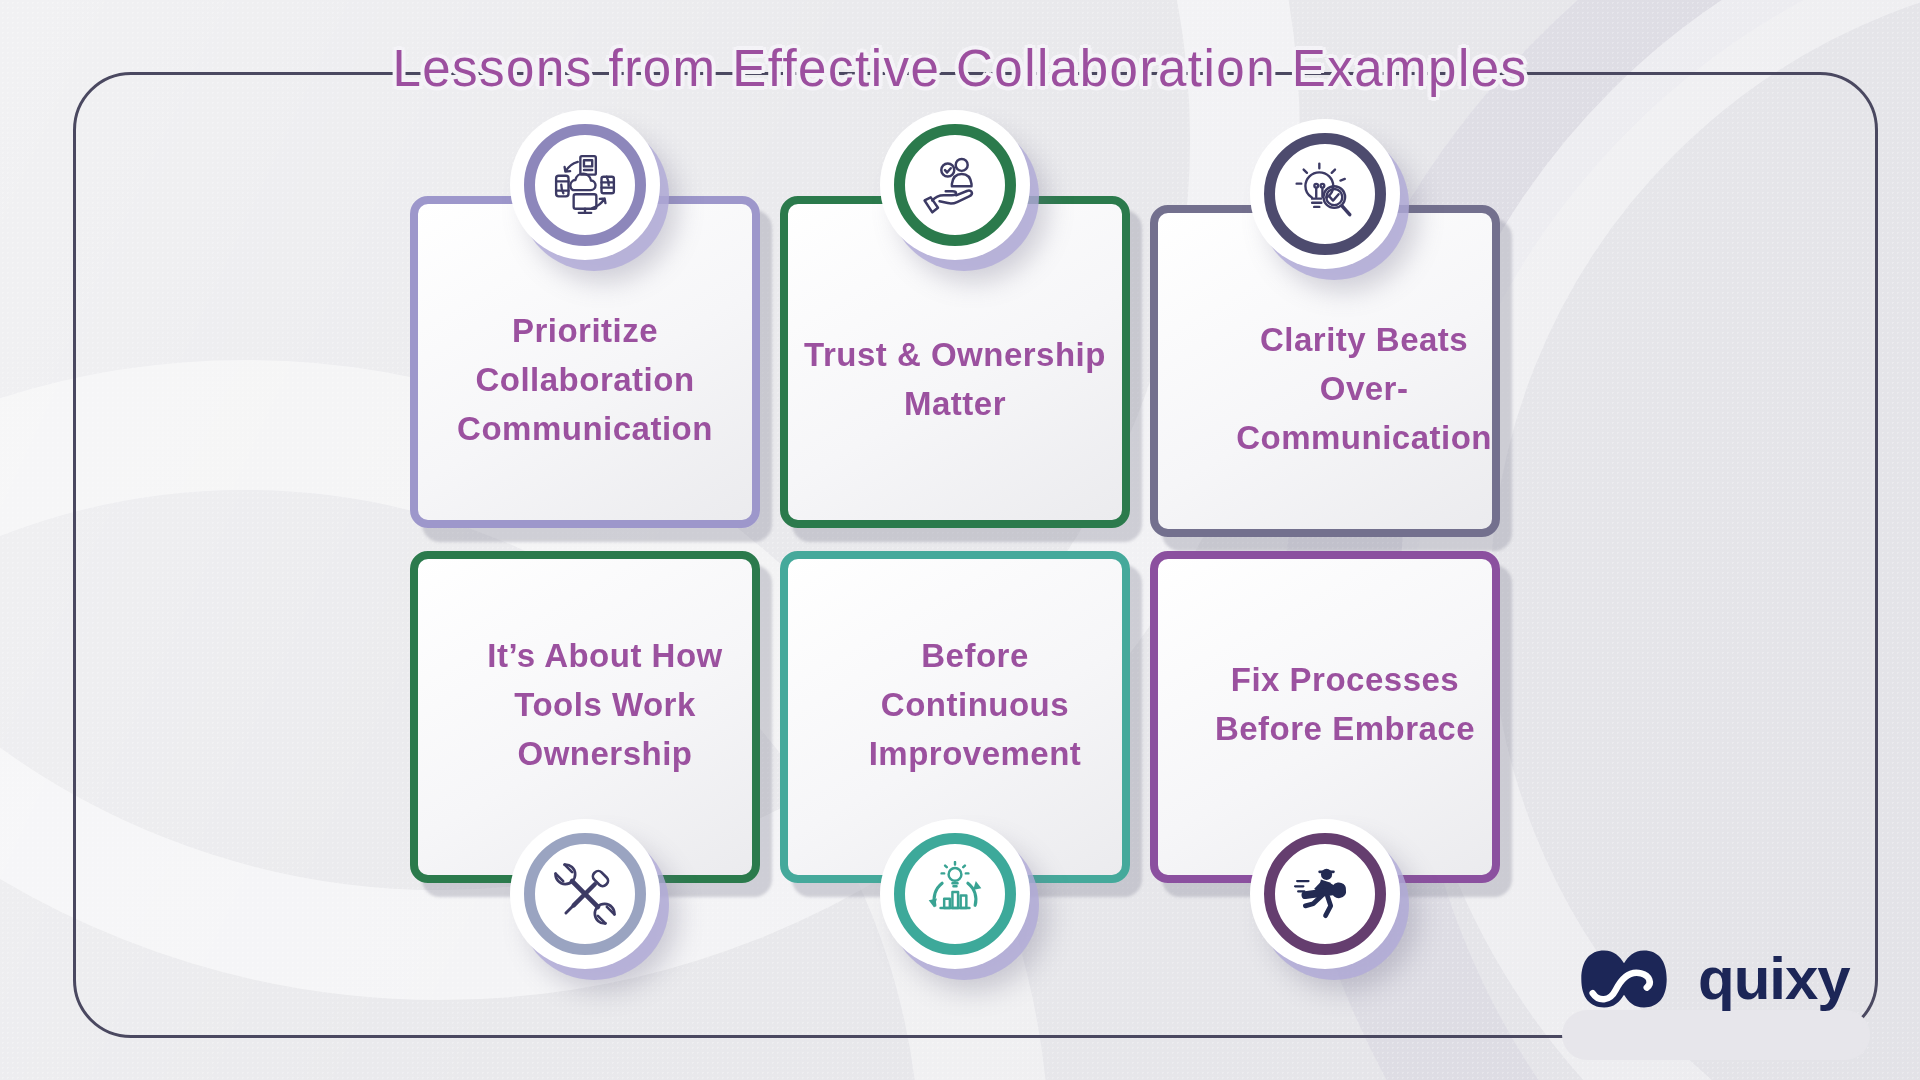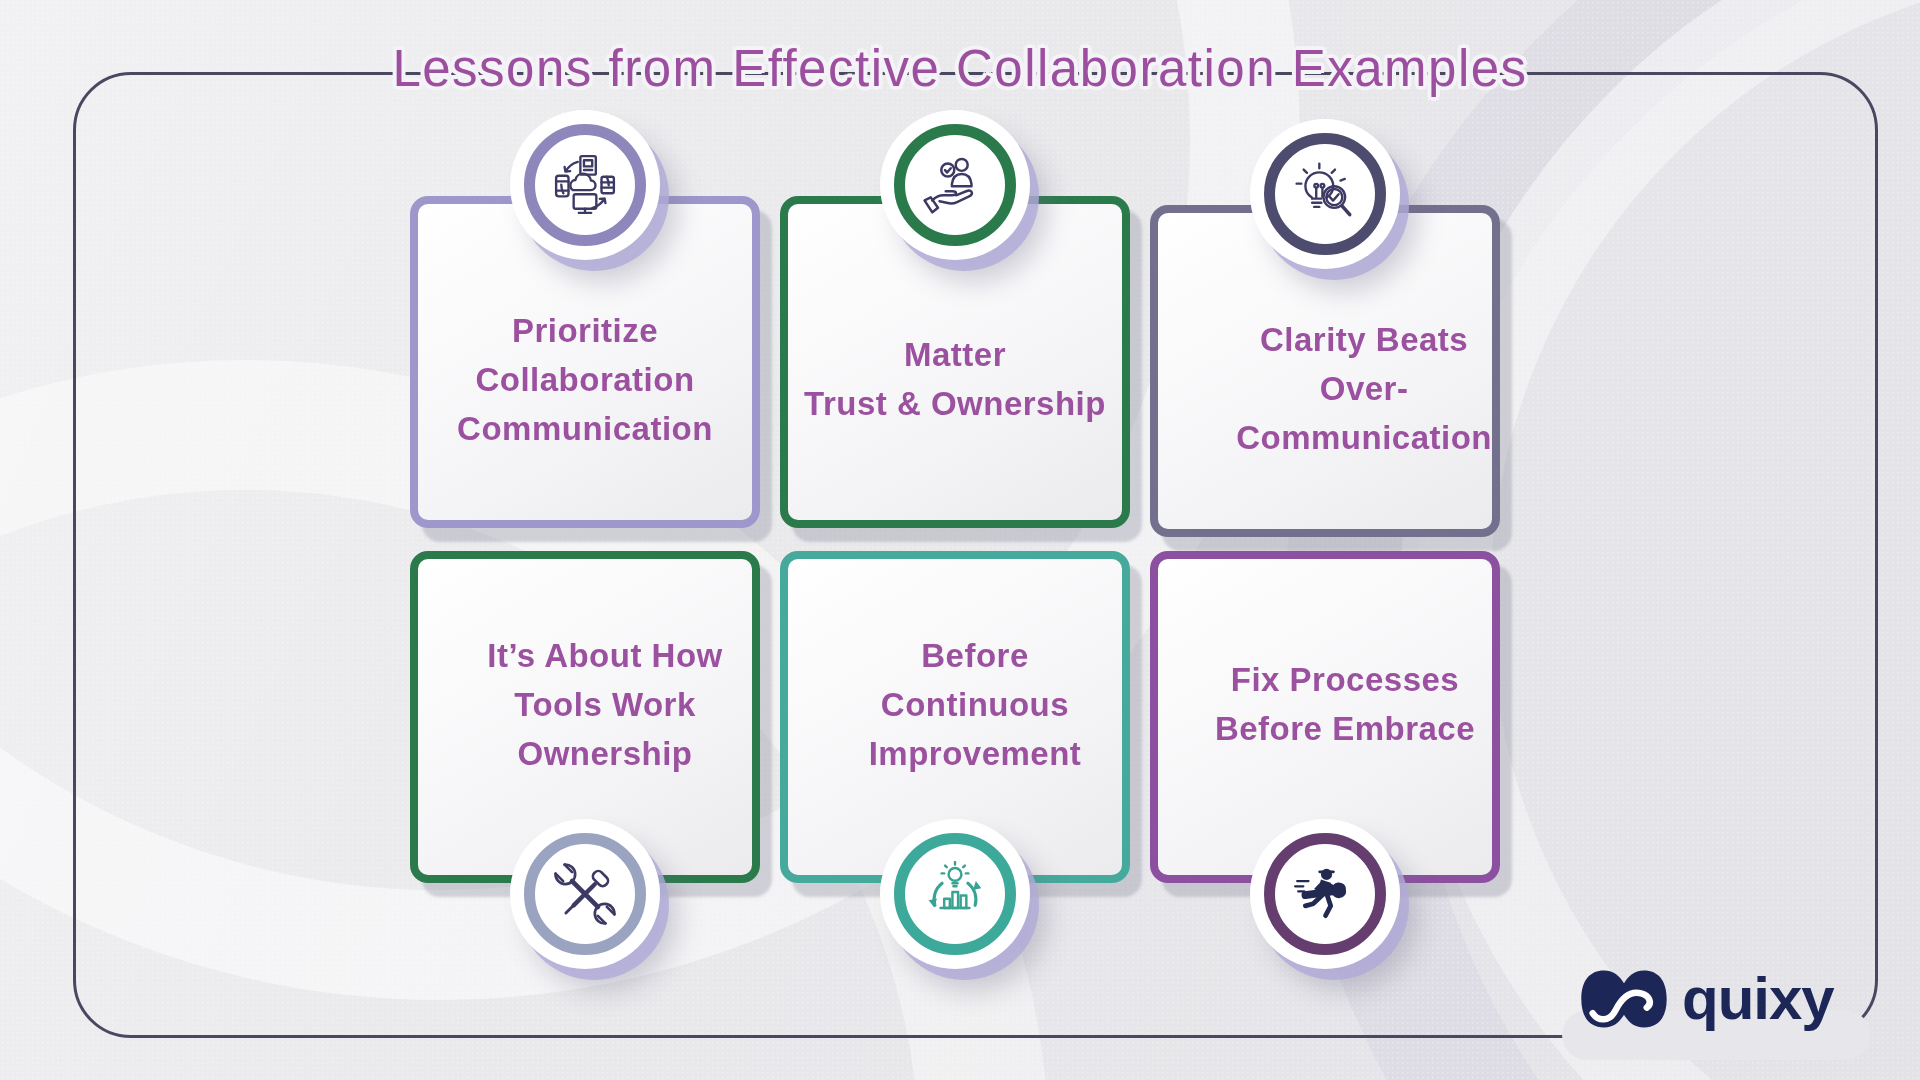--- a/index.html
+++ b/index.html
@@ -134,8 +134,8 @@
     </div>
   </div>
   <div class="card-text">
+    <div>Trust &amp; Ownership</div>
     <div>Matter</div>
-    <div>Trust &amp; Ownership</div>
   </div>
 </div>
 

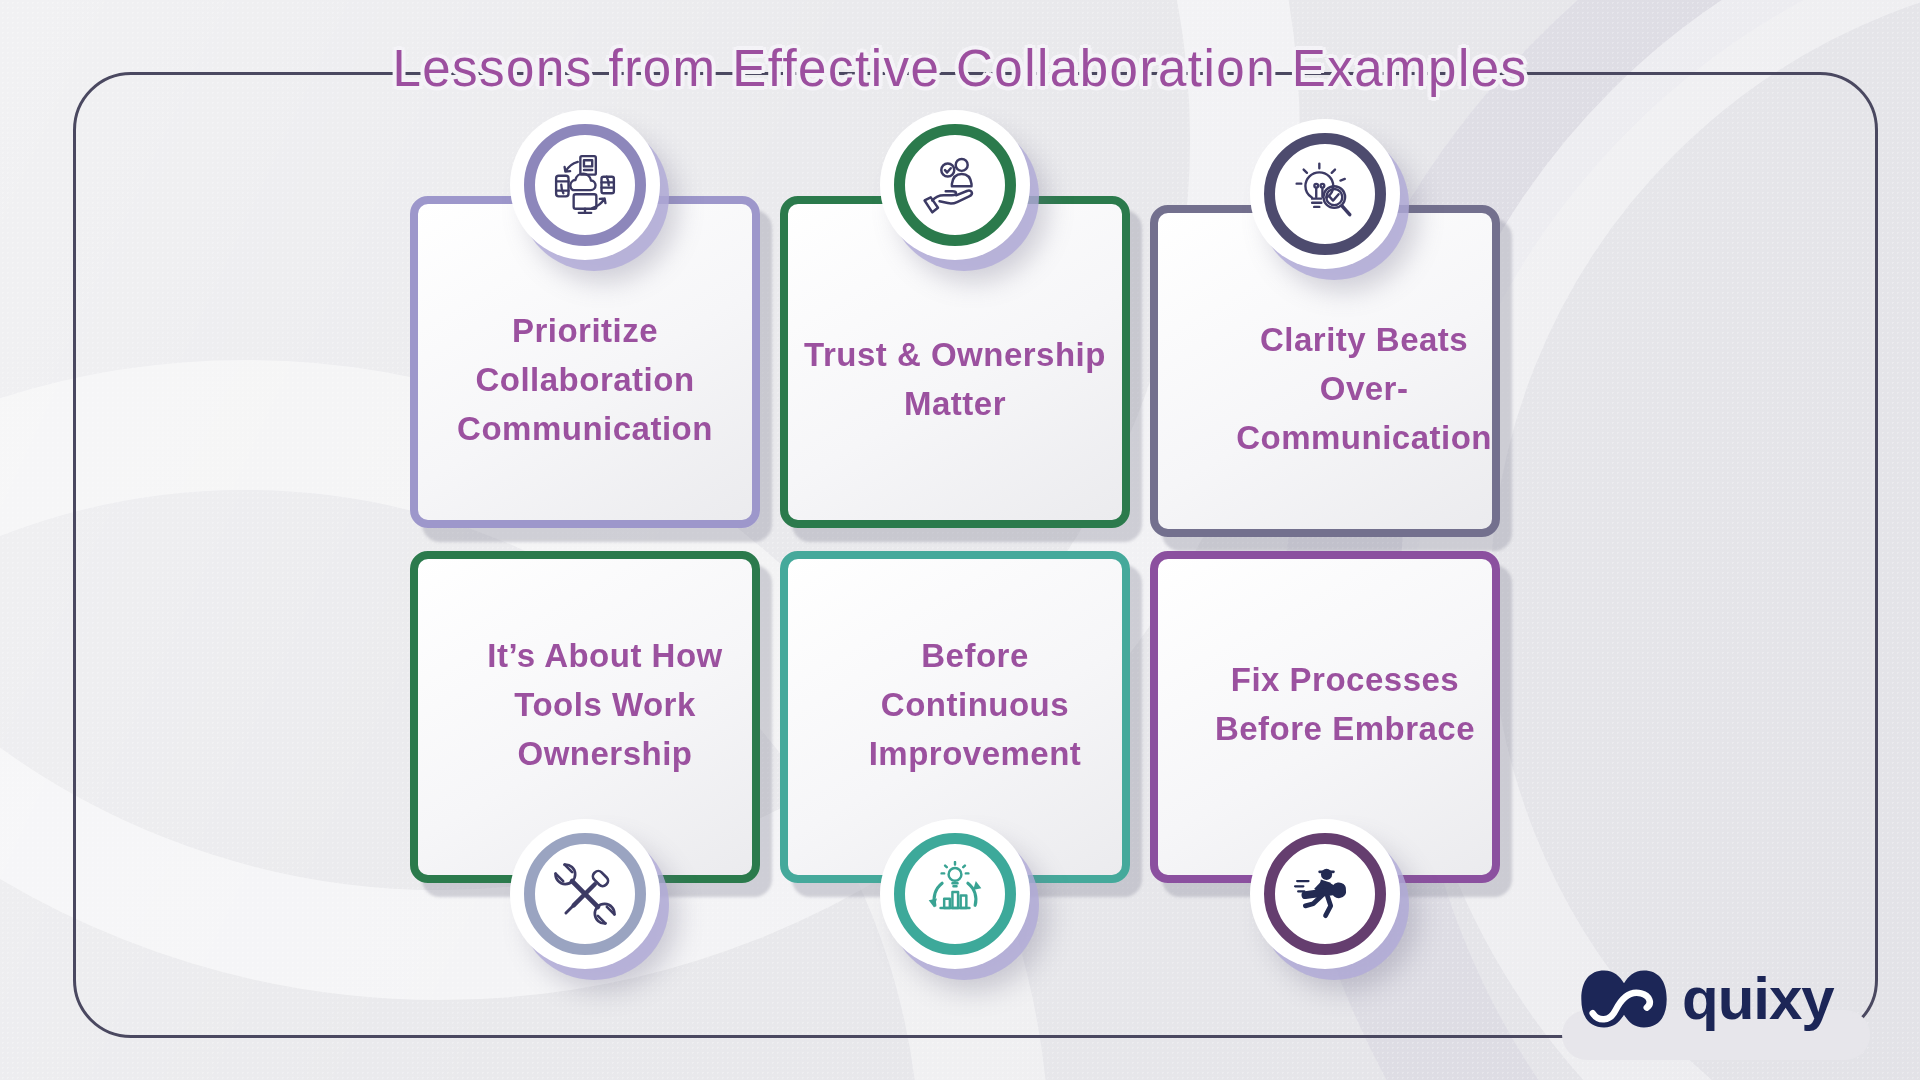--- a/index.html
+++ b/index.html
@@ -70,8 +70,8 @@
     background:#e7e6eb;border-radius:25px;z-index:5;
   }
   .brand{
-    position:absolute;left:1578px;top:956px;height:86px;
-    display:flex;align-items:center;gap:12px;z-index:6;
+    position:absolute;left:1578px;top:936px;height:86px;
+    display:flex;align-items:center;gap:28px;z-index:6;
   }
   .brand-word{
     font-size:60px;font-weight:bold;color:#1c2657;letter-spacing:-1px;

